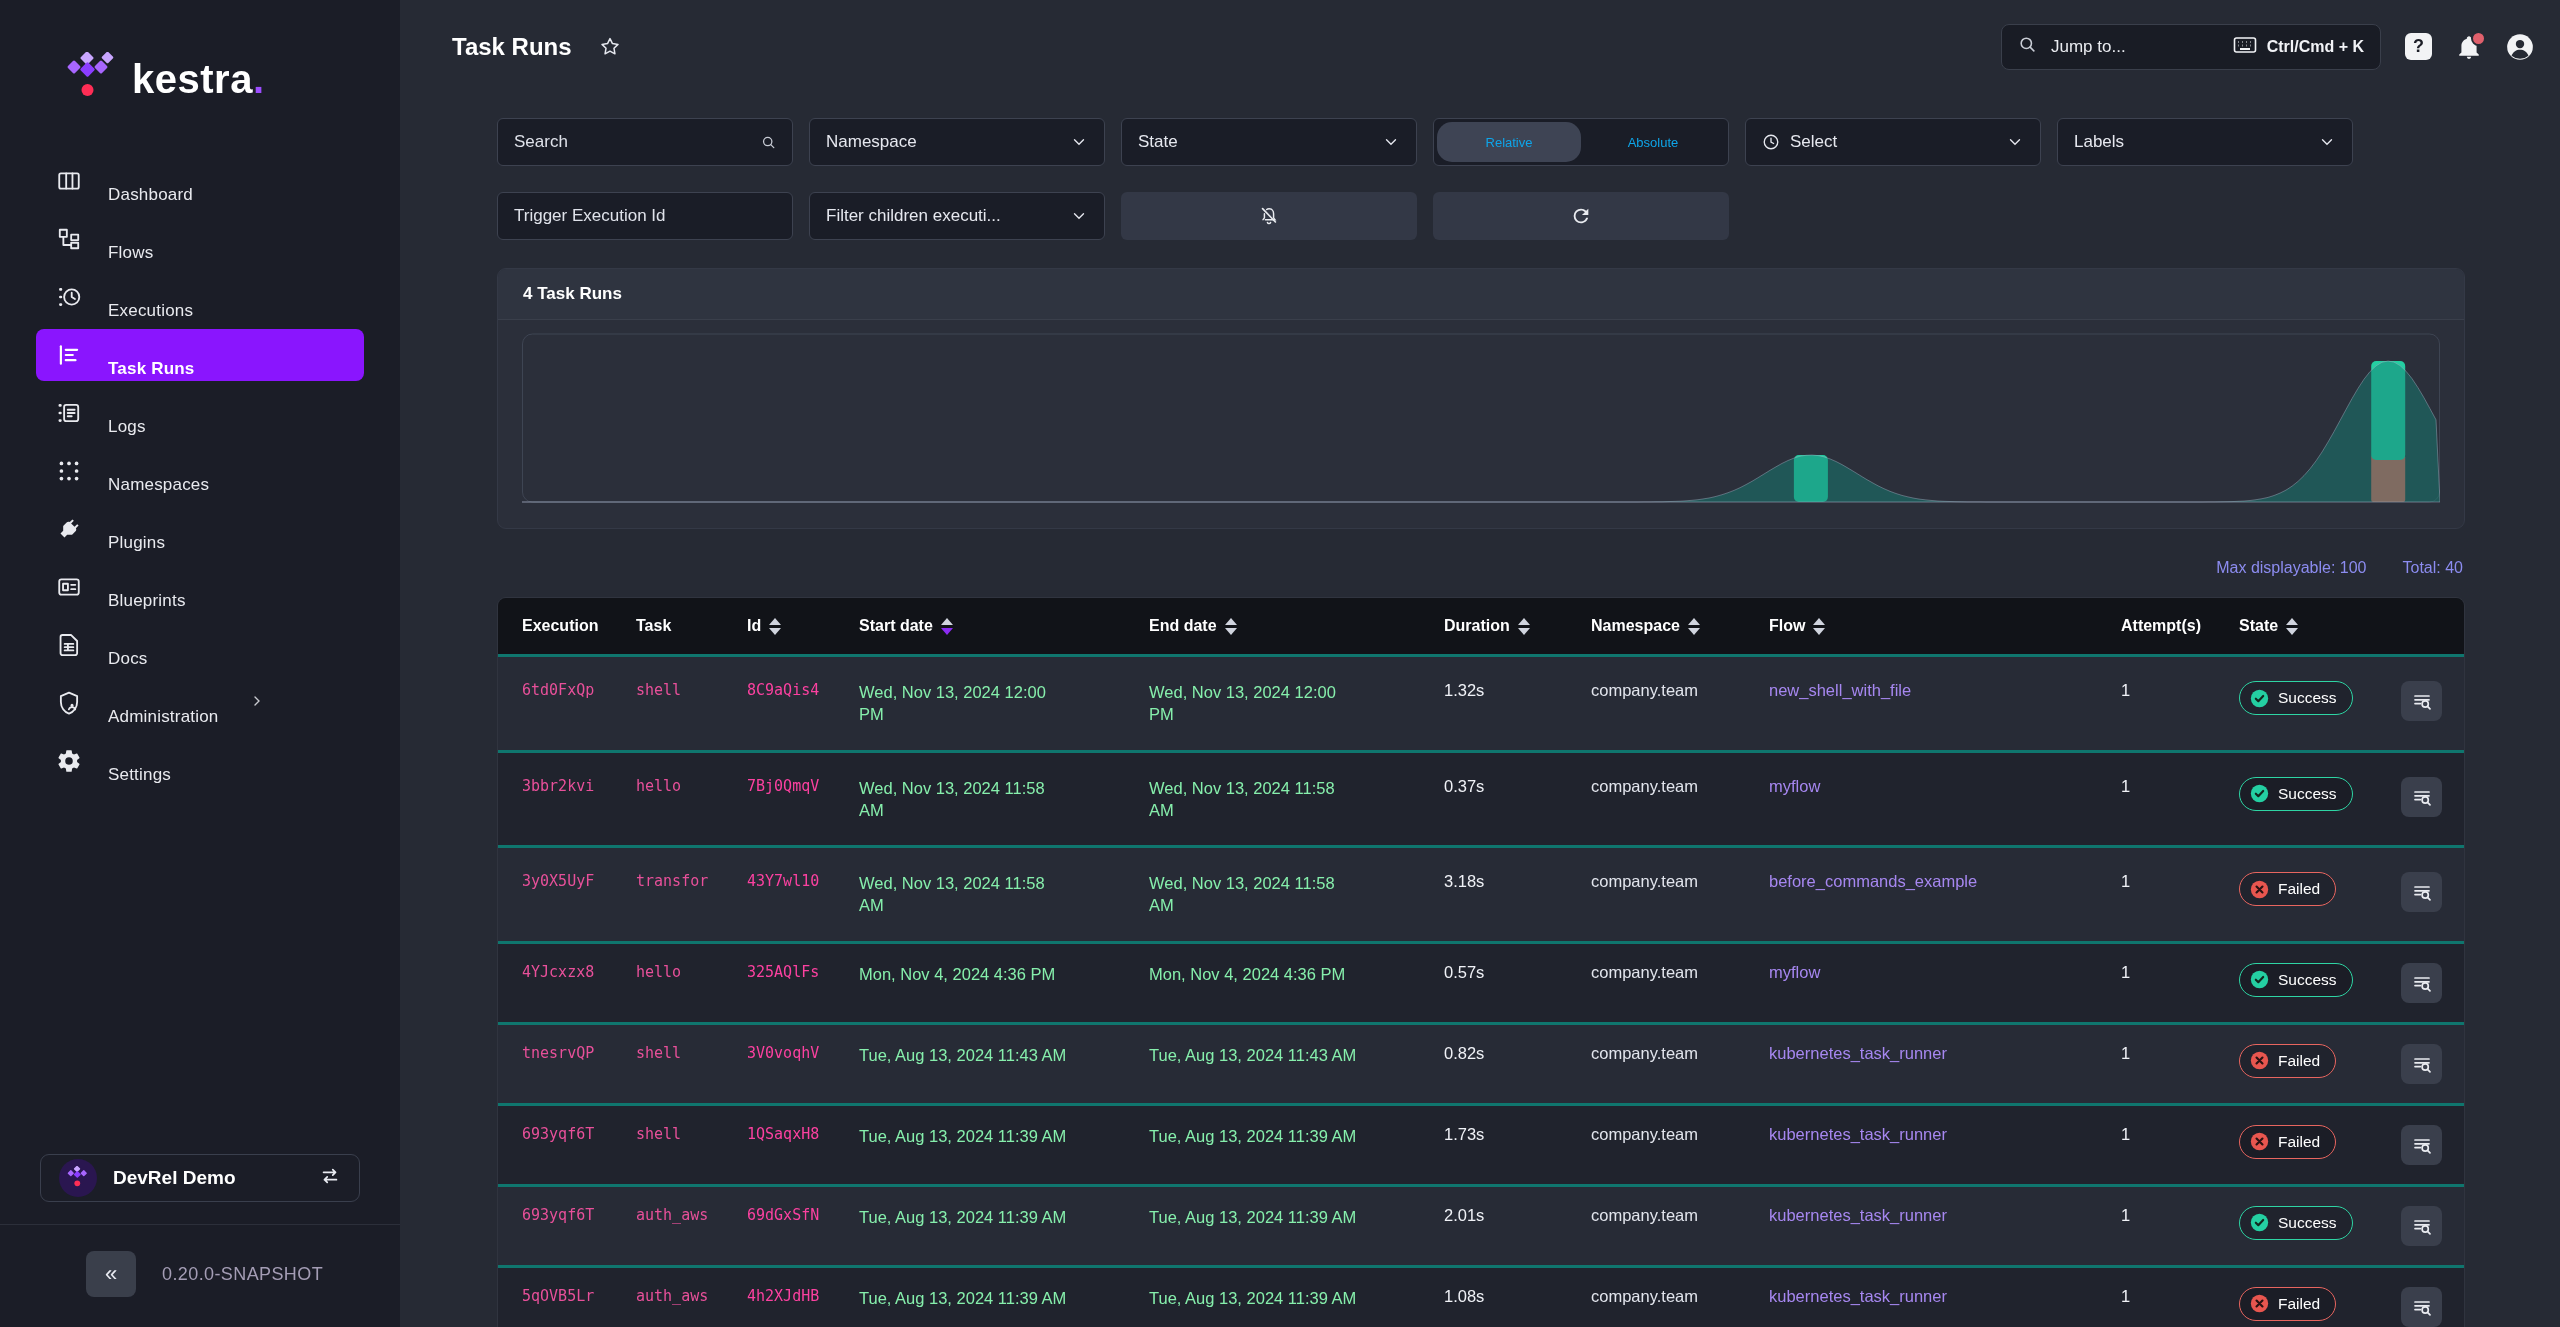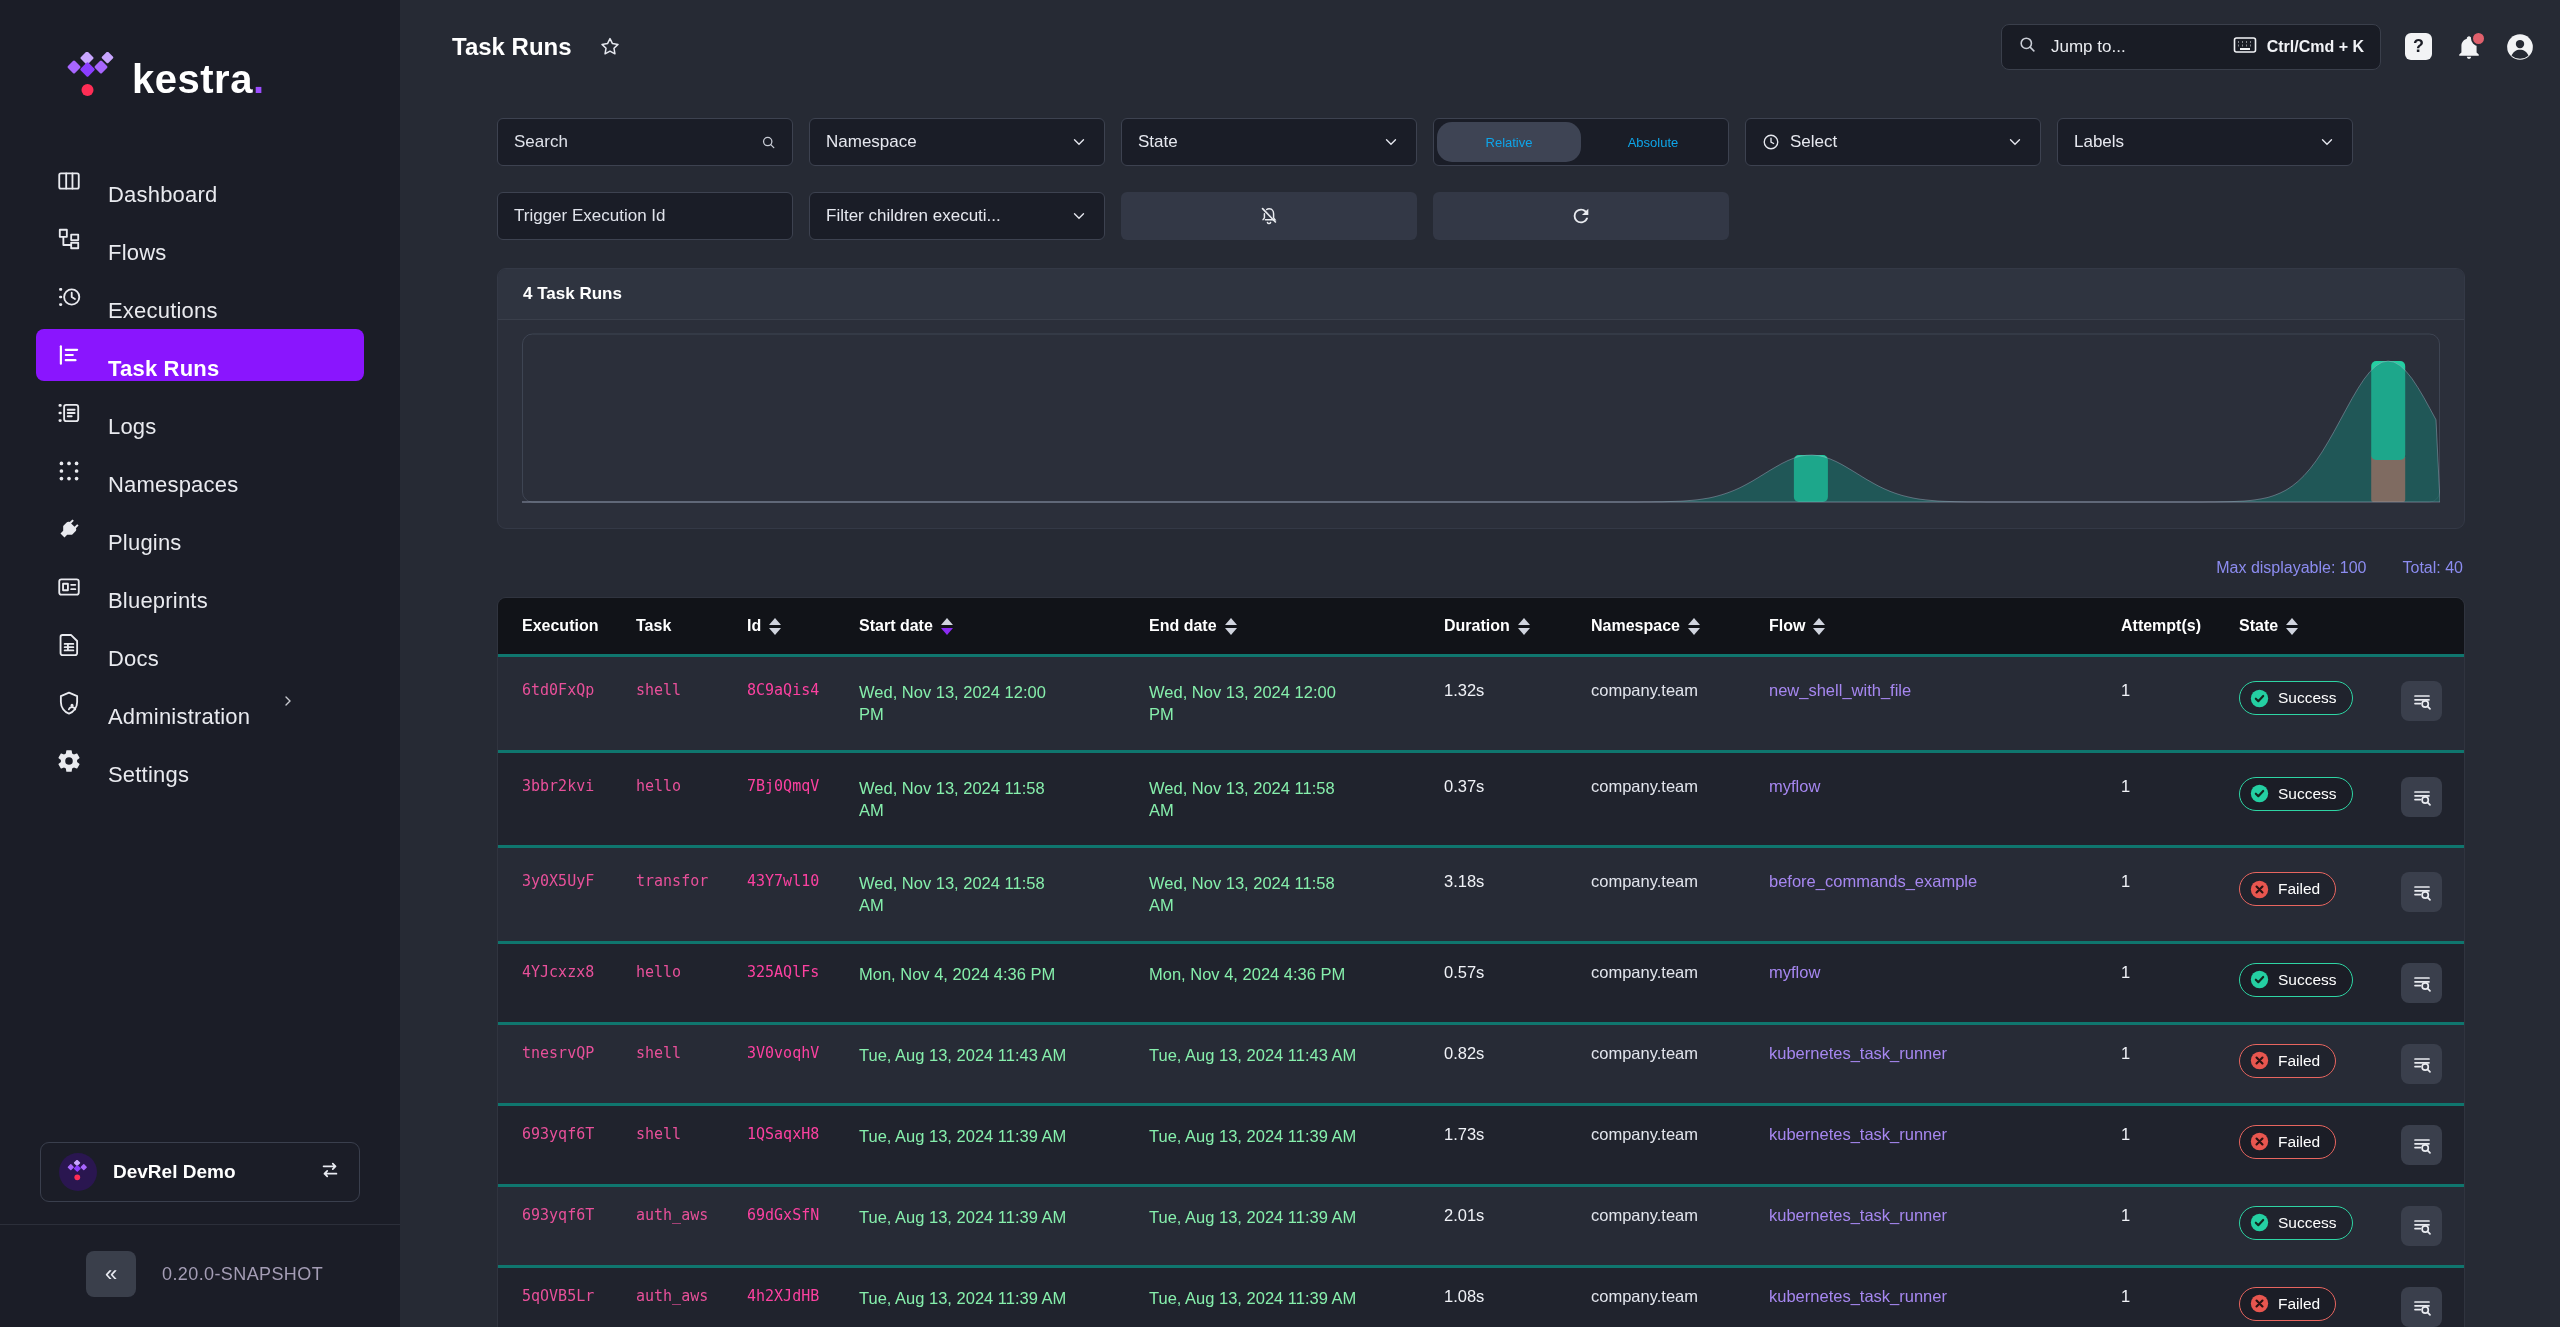--- a/index.html
+++ b/index.html
@@ -15,7 +15,7 @@
   nav { display:flex; flex-direction:column; padding:0 24px; }
   .nav-item { display:flex; align-items:center; gap:26px; height:52px; margin:3px 12px; padding:0 20px; border-radius:8px; cursor:pointer; }
   .nav-item .nav-ic { width:26px; height:26px; display:flex; align-items:center; justify-content:center; flex-shrink:0; }
-  .nav-item .nav-label { font-size:22px; font-weight:500; color:#E9EAEF; letter-spacing:.2px;margin-top:28px; }
+  .nav-item .nav-label { font-size:17px; font-weight:500; color:#E9EAEF; letter-spacing:.2px;margin-top:28px; }
   .nav-item.active { background:#8A15FE; }
   .nav-item.active .nav-label { font-weight:700; color:#FFFFFF; }
   .nav-item .nav-chev { margin-left:4px; opacity:.85; }

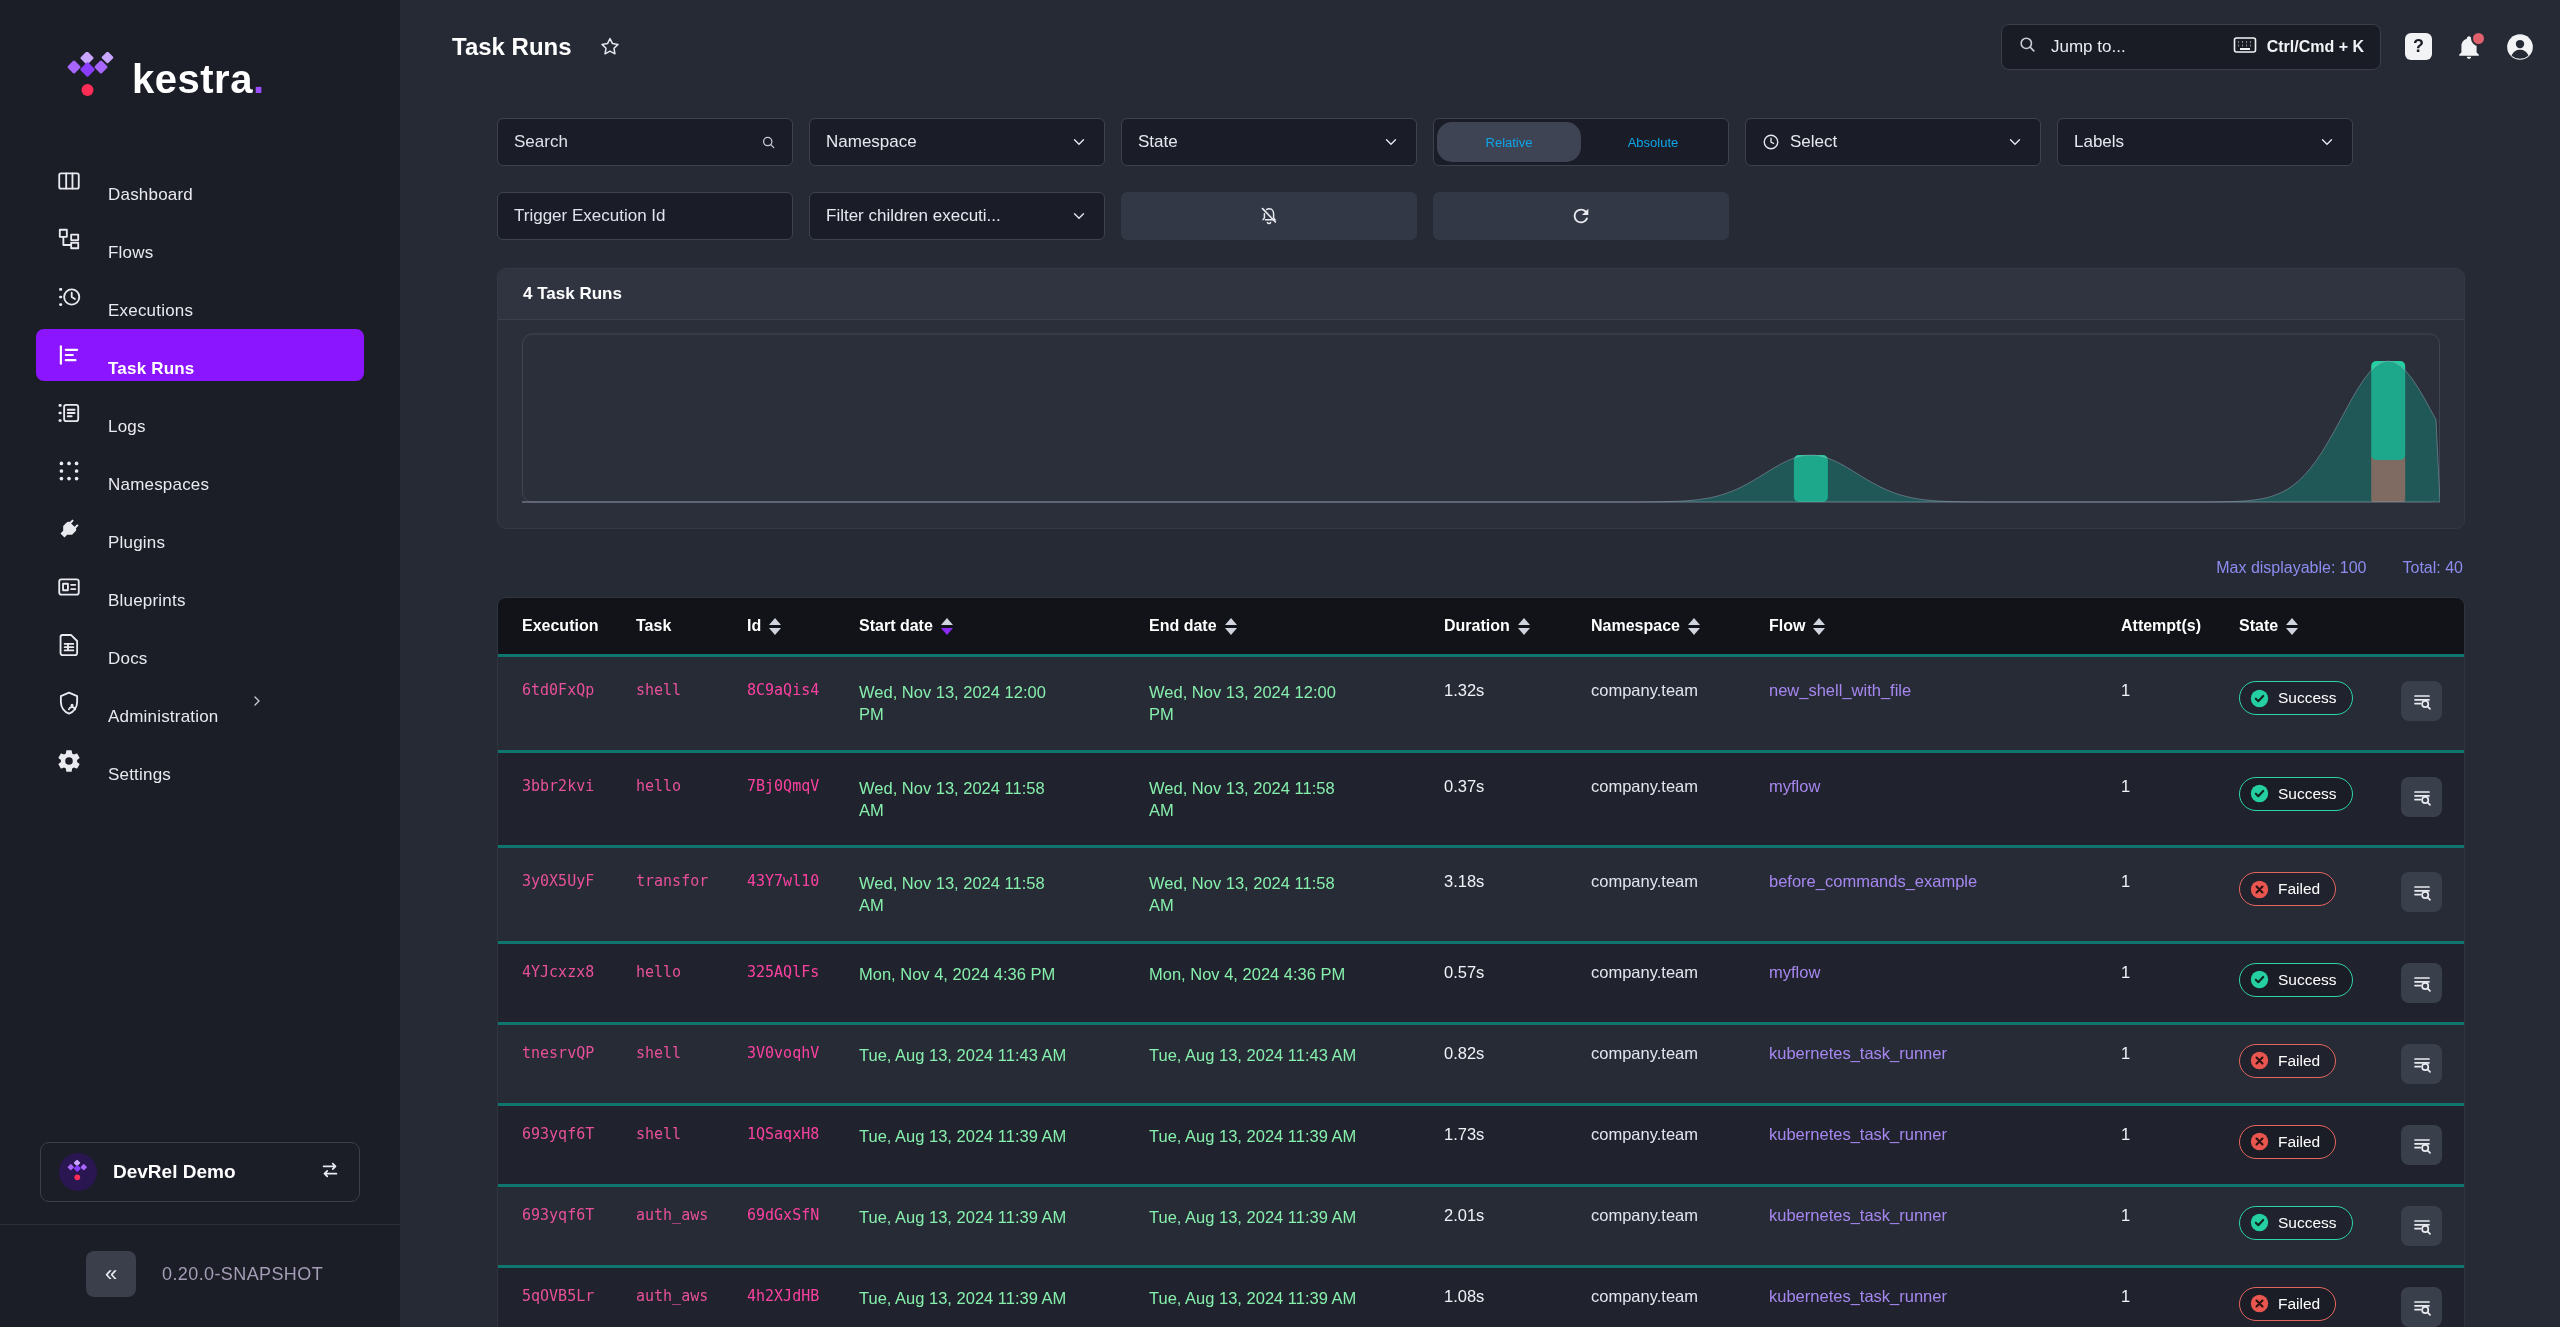--- a/index.html
+++ b/index.html
@@ -20,7 +20,7 @@
   .nav-item.active .nav-label { font-weight:700; color:#FFFFFF; }
   .nav-item .nav-chev { margin-left:4px; opacity:.85; }
   .sidebar-footer { margin-top:auto; display:flex; flex-direction:column; }
-  .tenant-card { margin:0 40px 22px 40px; border:1px solid #3A3F4D; border-radius:9px; height:60px; display:flex; align-items:center; gap:16px; padding:0 18px; cursor:pointer; }
+  .tenant-card { margin:0 40px 22px 40px; border:1px solid #3A3F4D; border-radius:9px; height:48px; display:flex; align-items:center; gap:16px; padding:0 18px; cursor:pointer; }
   .tenant-avatar { width:38px; height:38px; border-radius:50%; background:#2A1650; display:flex; align-items:center; justify-content:center; overflow:hidden; }
   .tenant-name { font-size:19px; font-weight:700; color:#FFFFFF; flex:1; }
   .sb-divider { border-top:1px solid #2C2F3A; }

